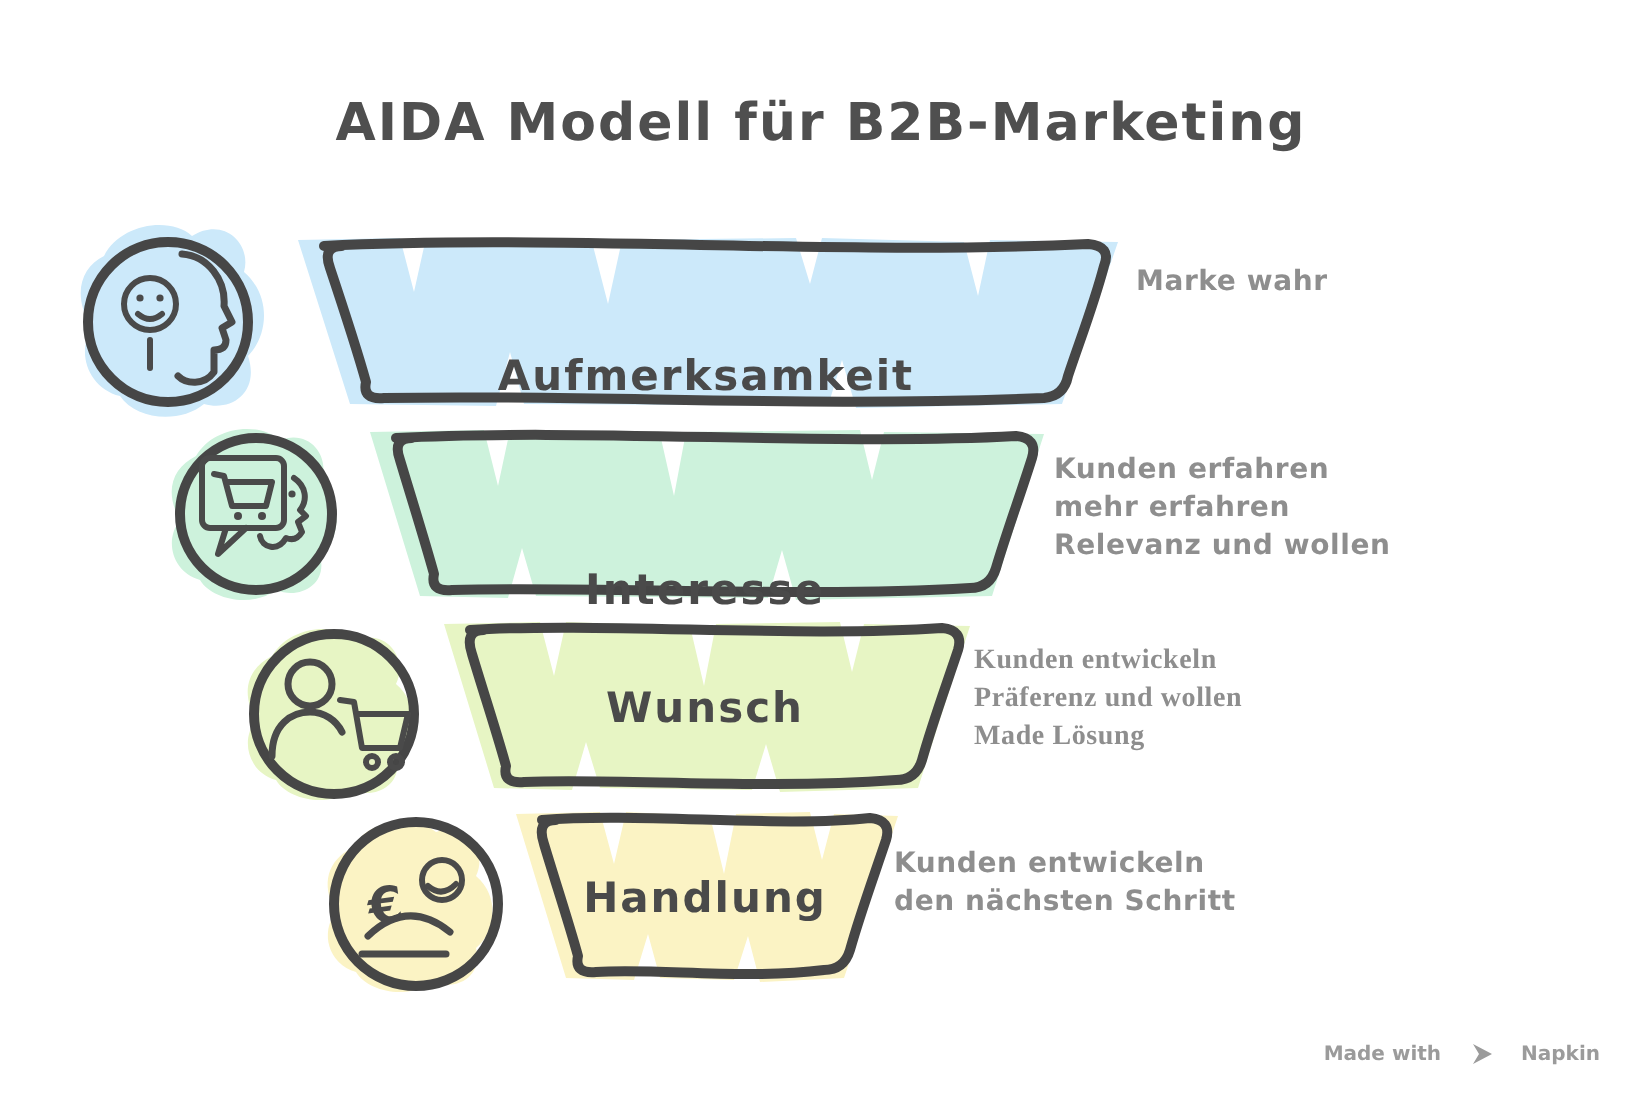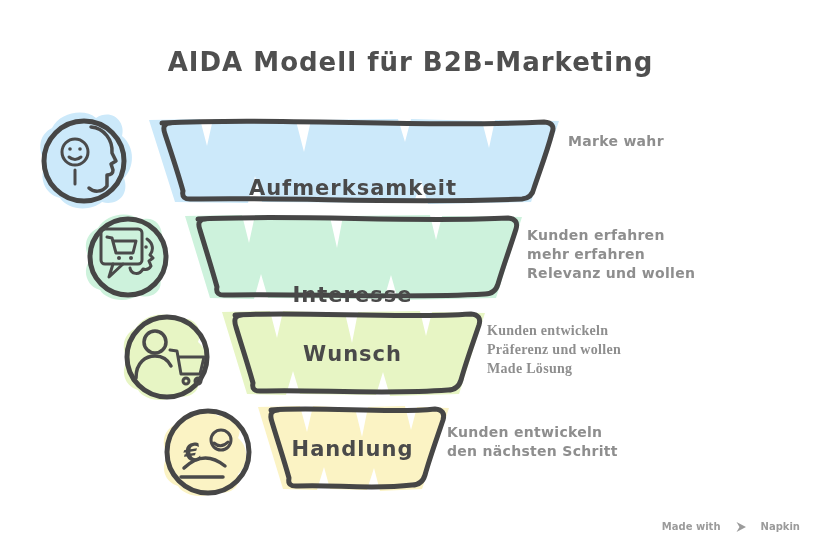--- a/index.html
+++ b/index.html
@@ -30,7 +30,7 @@
   .desc-3{left:447px;top:423px;}
   .stage-desc span{display:block;}
   .watermark{
-    position:absolute;right:21px;top:521px;display:flex;gap:14px;
+    position:absolute;right:21px;top:521px;display:flex;align-items:center;gap:14px;
     font-size:10px;font-weight:bold;color:#9b9b9b;
   }
   .wm-logo{display:inline-block;}

